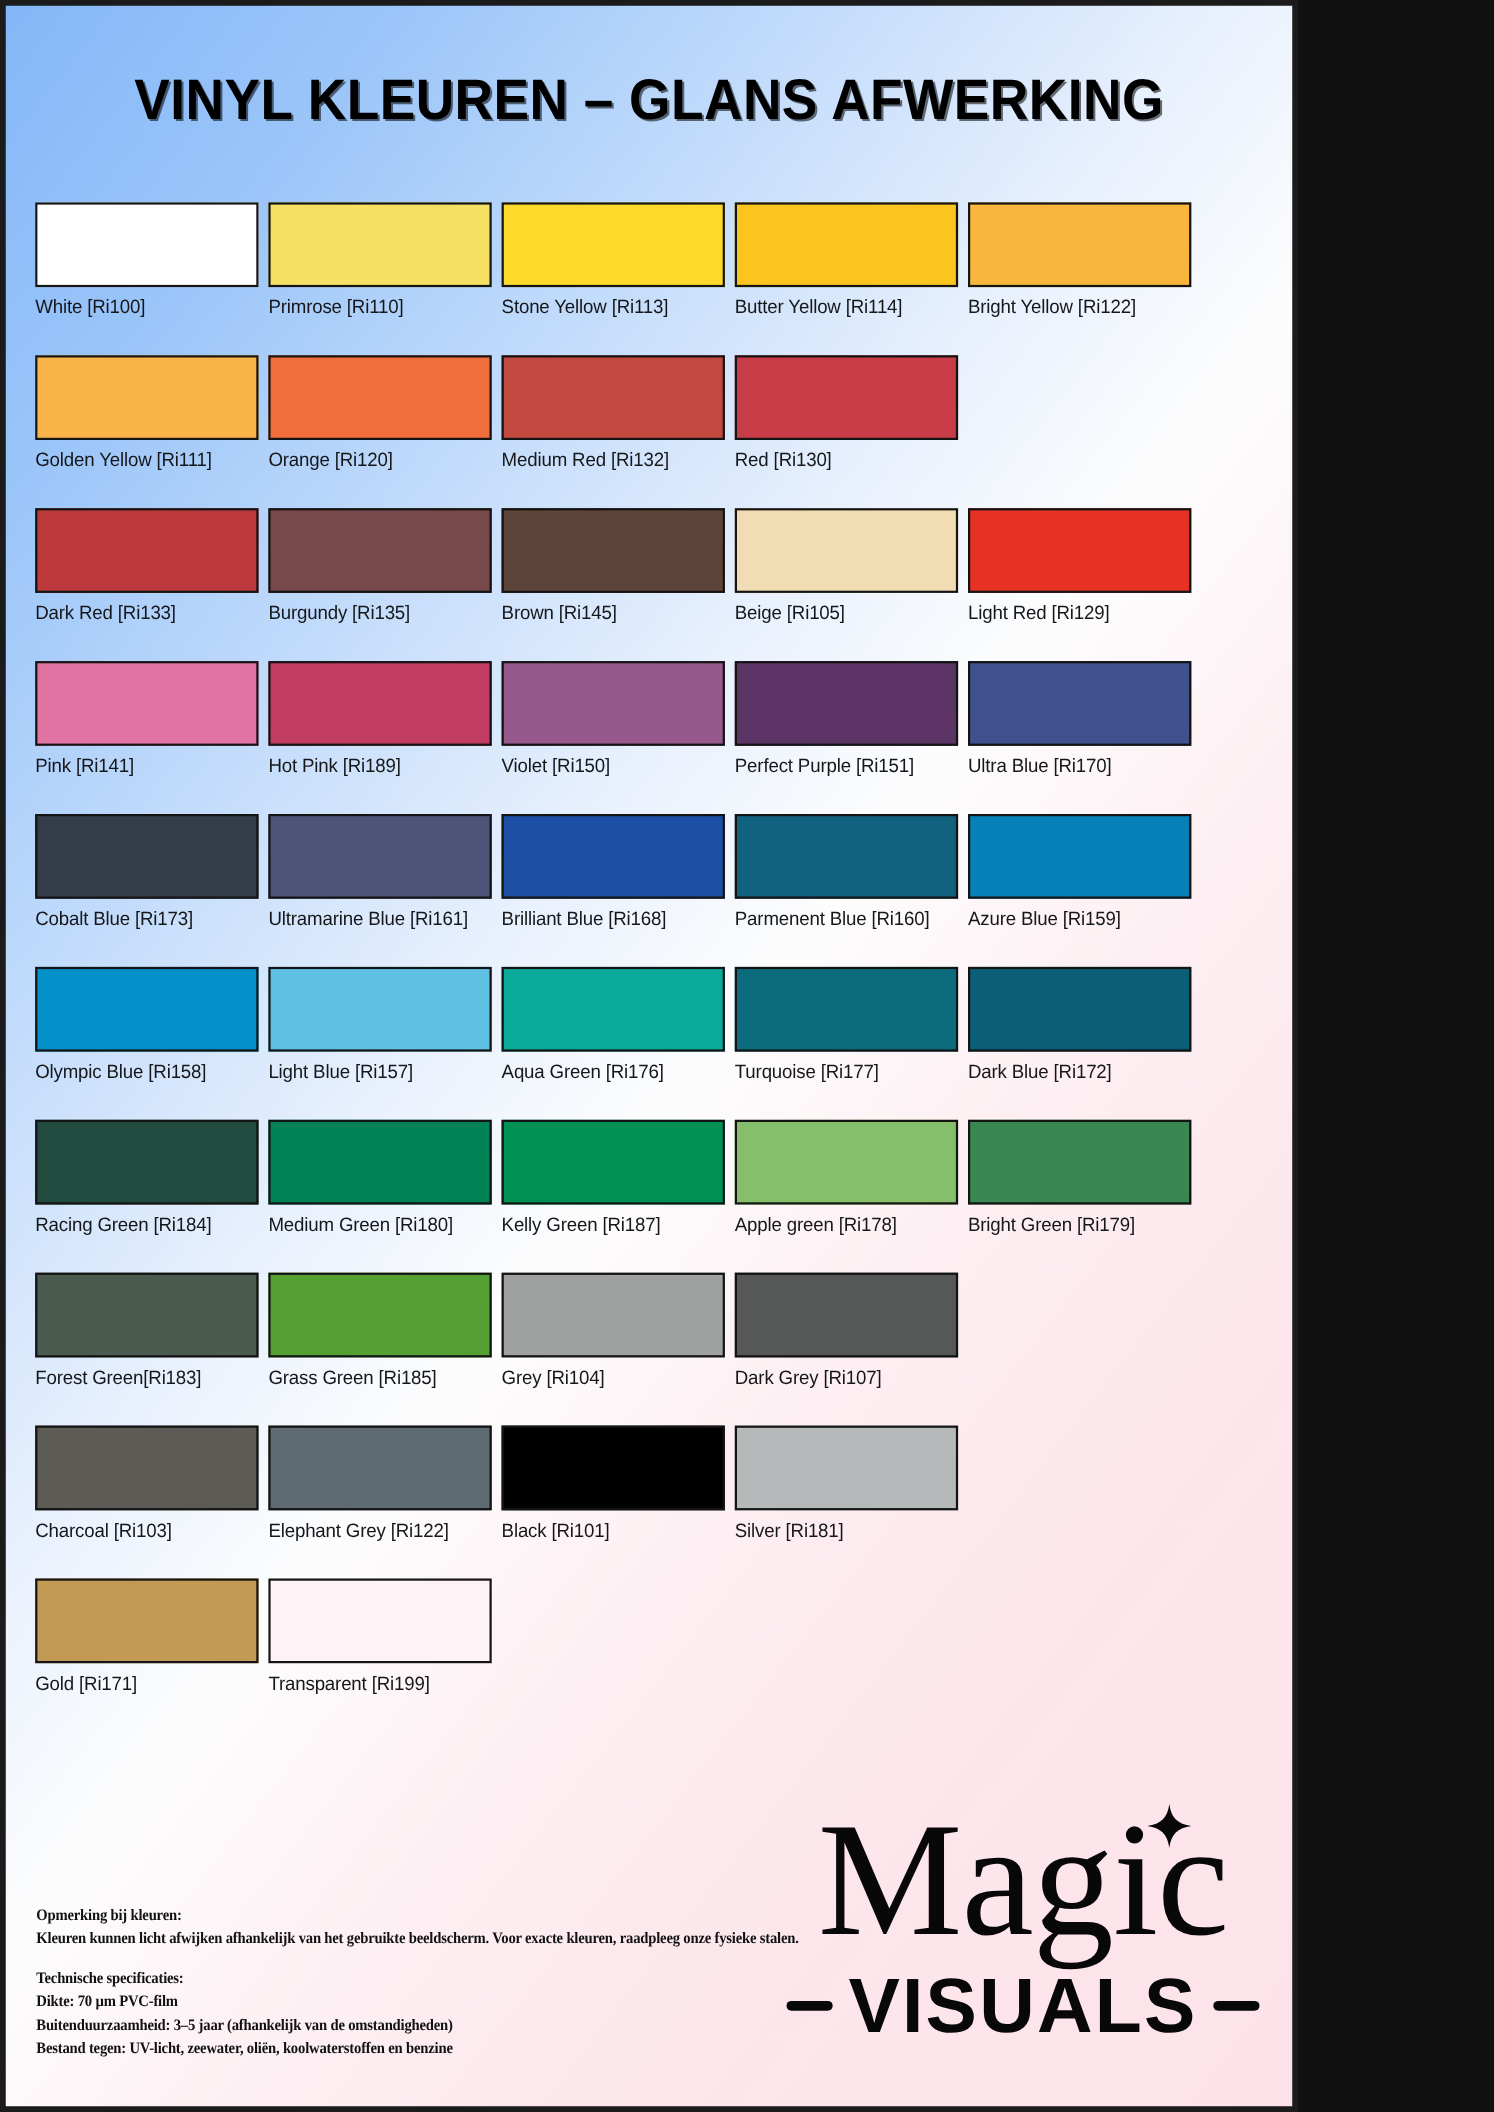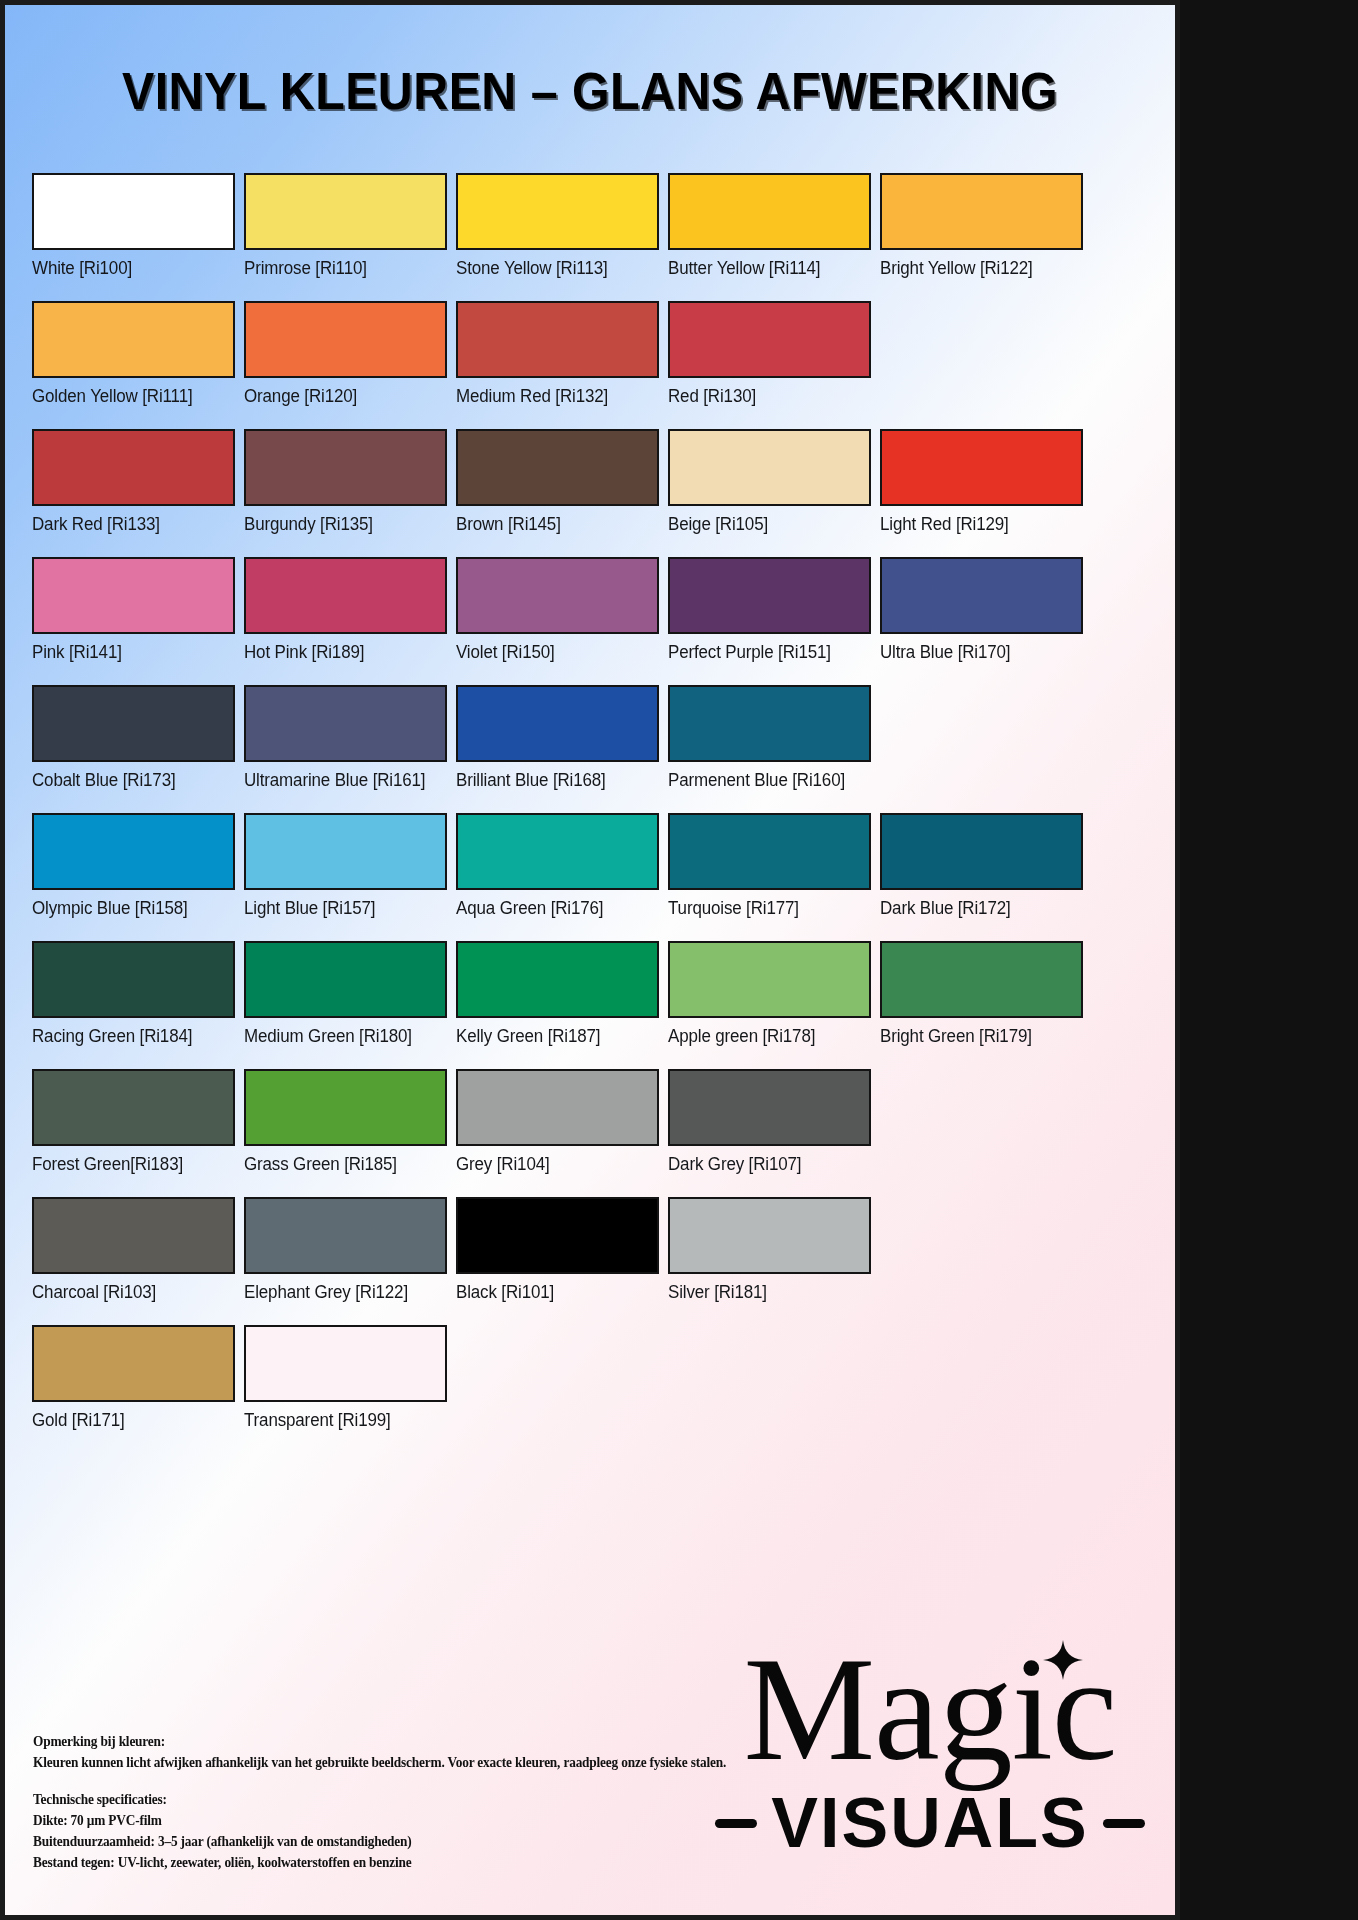--- a/index.html
+++ b/index.html
@@ -52,6 +52,7 @@
   .cell{
     width:203px;
     box-sizing:border-box;
+    margin-top:11px;
   }
   .swatch{
     height:77px;

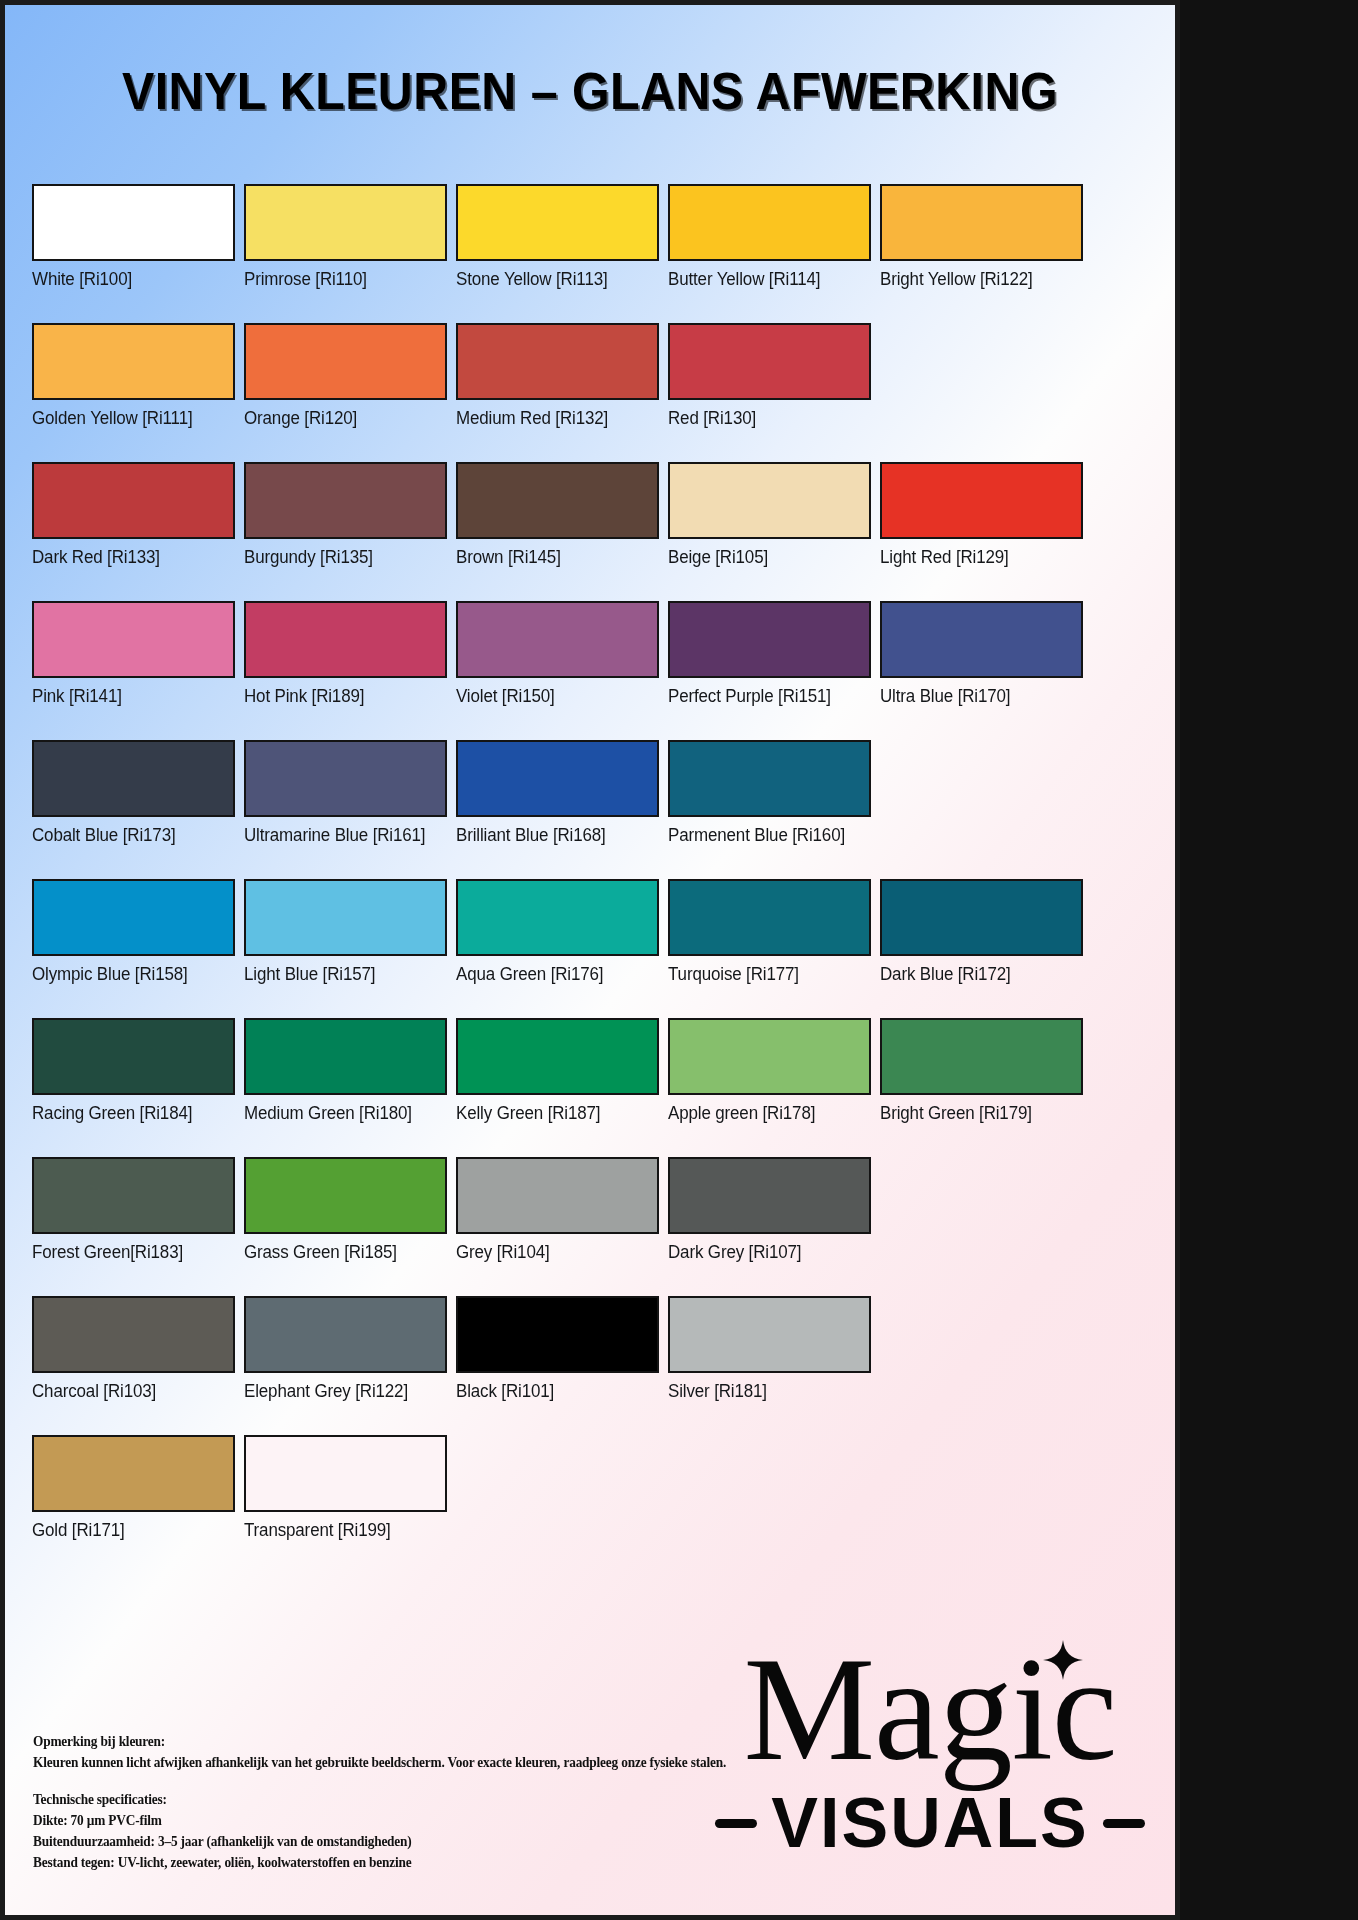--- a/index.html
+++ b/index.html
@@ -231,6 +231,10 @@
           <div class="swatch" style="background: rgb(17, 98, 126);"></div>
           <div class="label">Parmenent Blue [Ri160]</div>
         </div>
+        <div class="cell">
+          <div class="swatch" style="background: rgb(7, 128, 183);"></div>
+          <div class="label">Azure Blue [Ri159]</div>
+        </div>
       </div>
       <div class="row">
         <div class="cell">

